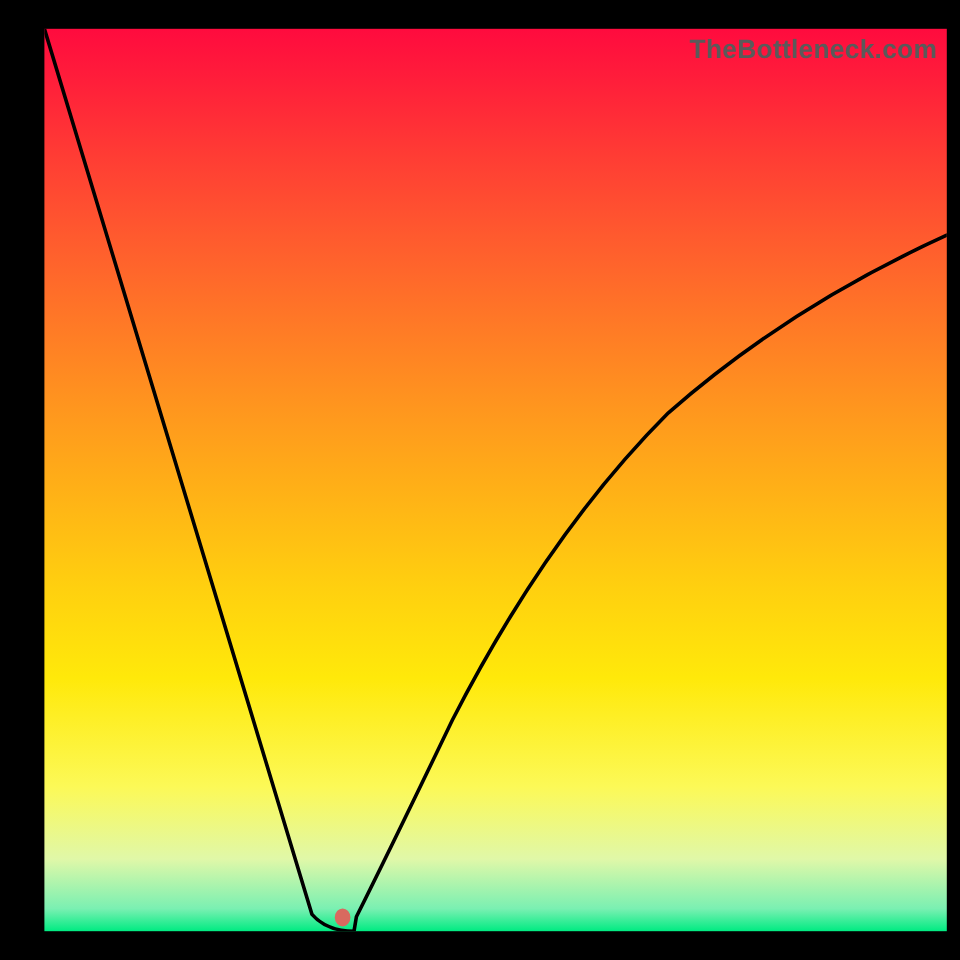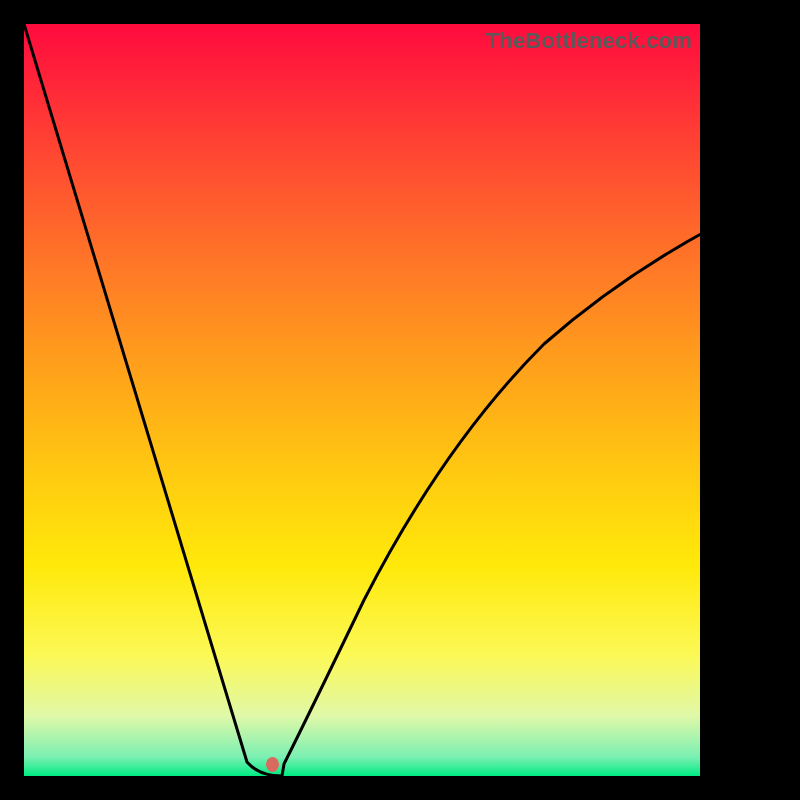--- a/index.html
+++ b/index.html
@@ -12,9 +12,9 @@
   }
   .plot-area {
     position: absolute;
-    left: 24px;
+    left: 37px;
     top: 24px;
-    width: 676px;
+    width: 752px;
     height: 752px;
     background: linear-gradient(to bottom,
       #ff0b3e 0%,

